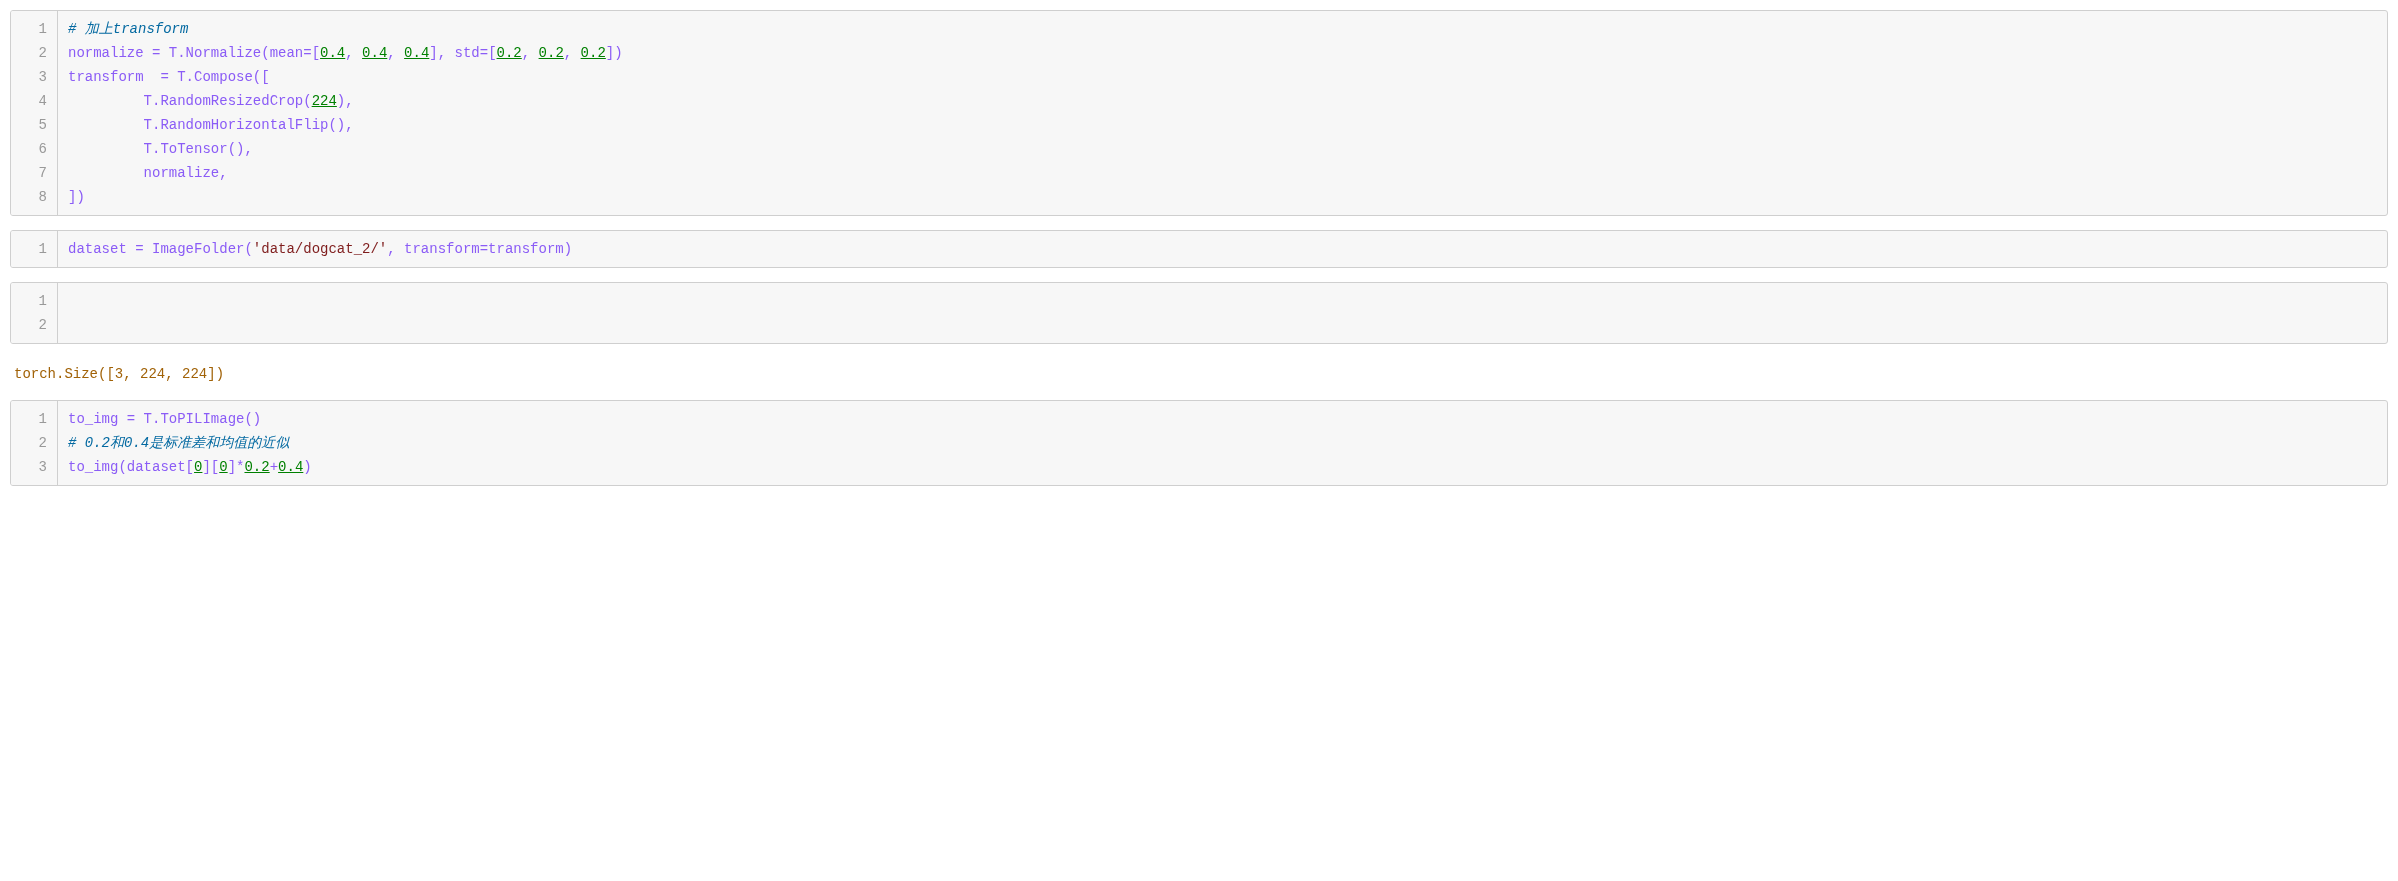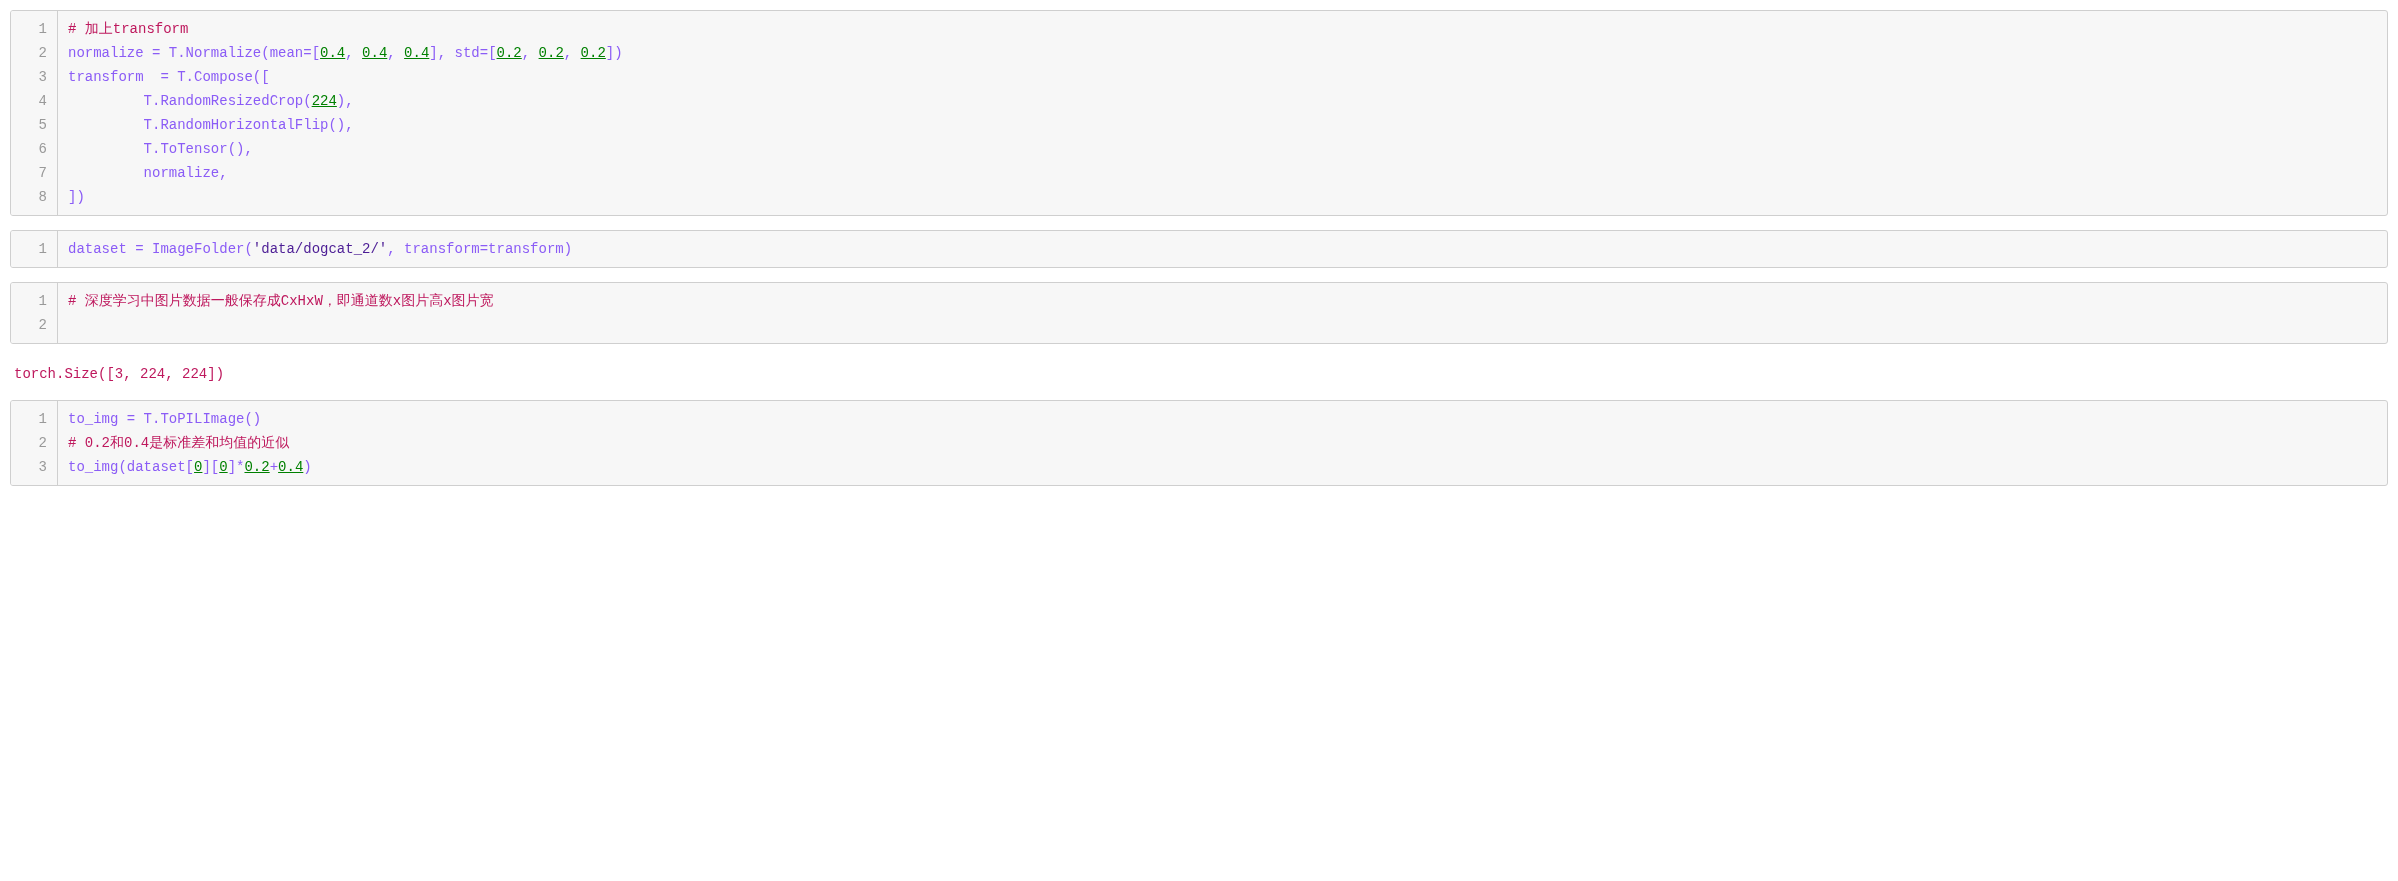--- a/index.html
+++ b/index.html
@@ -41,7 +41,7 @@
     line-height: 24px;
     white-space: pre;
   }
-  .c-comment { color: #be185d; }
+  .c-comment { color: #0369a1; font-style: italic; }
   .c-str     { color: #4c1d95; text-align: center; }
   .c-num     { color: #008000; text-decoration: underline; }
   .c-plain   { color: #8b5cf6; }

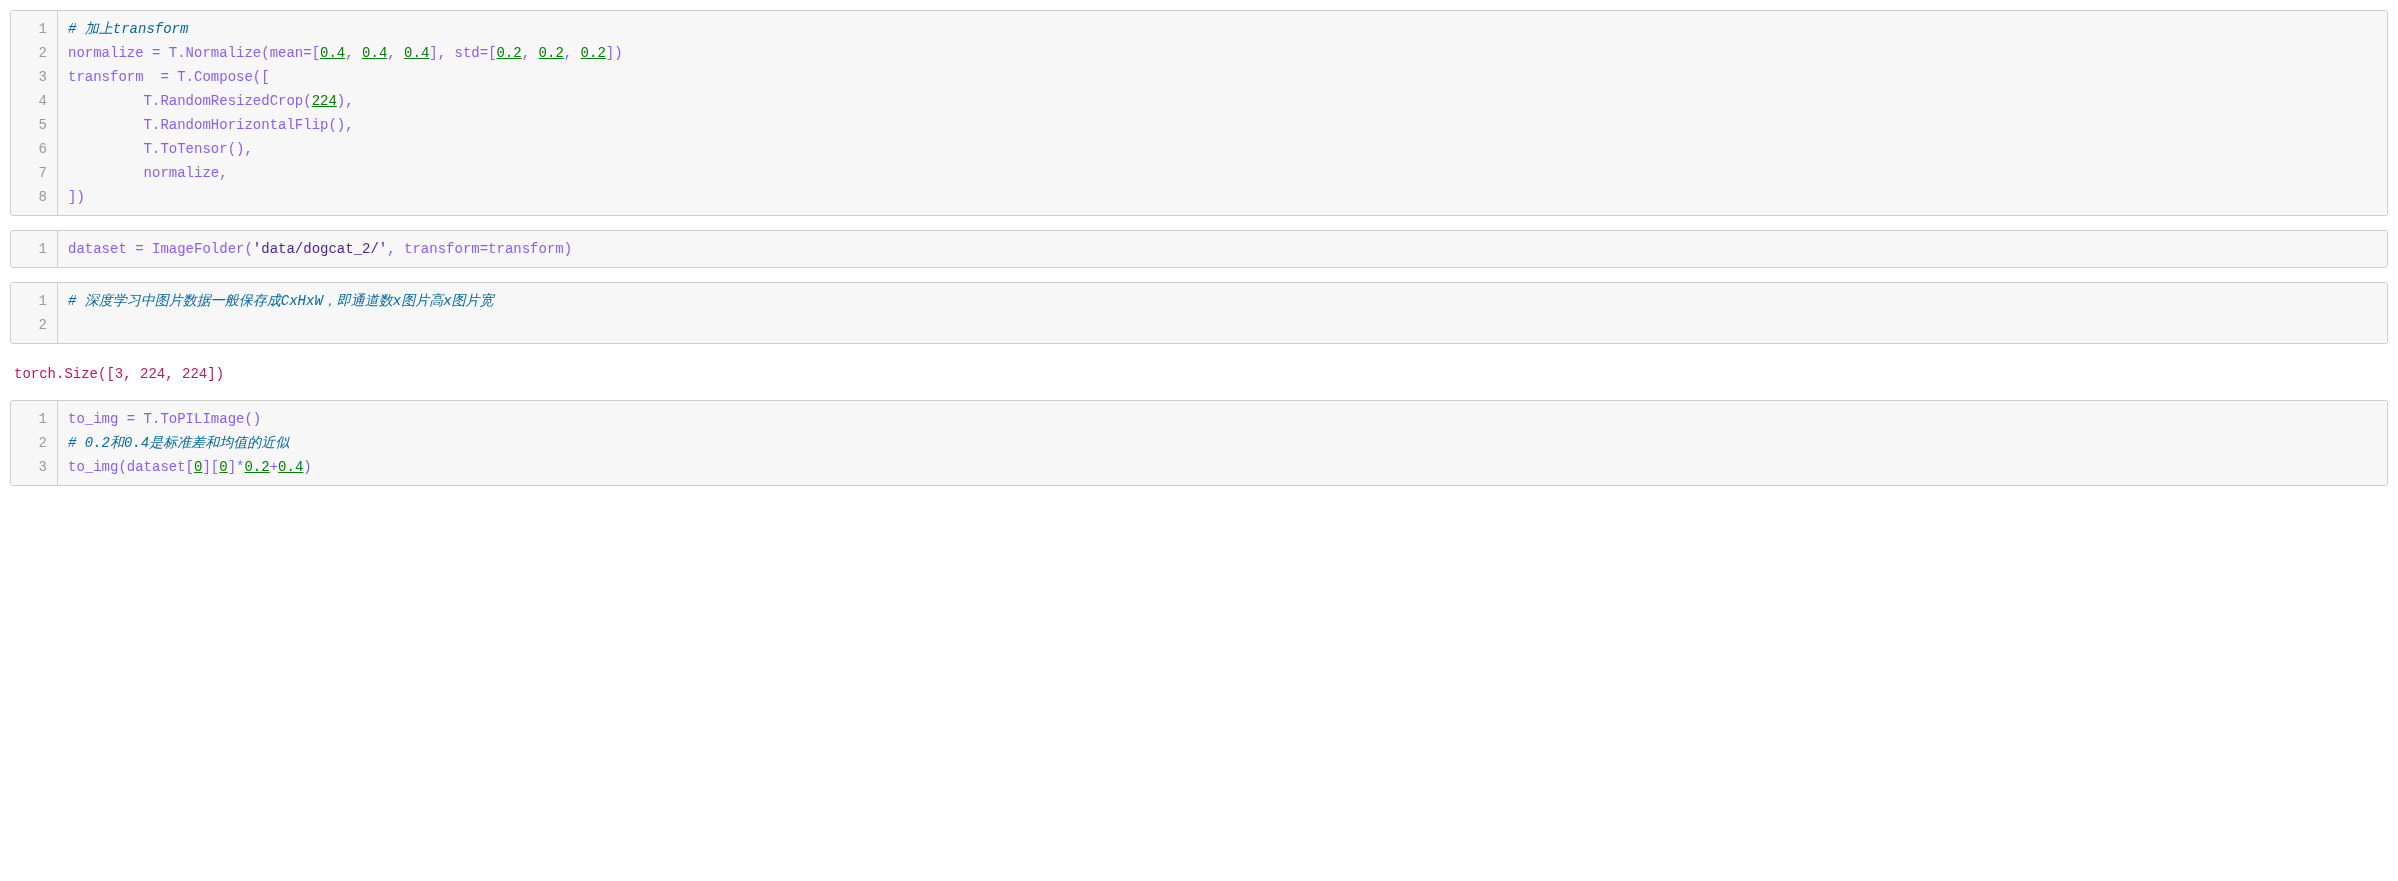--- a/index.html
+++ b/index.html
@@ -42,7 +42,7 @@
     white-space: pre;
   }
   .c-comment { color: #0369a1; font-style: italic; }
-  .c-str     { color: #4c1d95; text-align: center; }
+  .c-str     { color: #7f1d1d; text-align: center; }
   .c-num     { color: #008000; text-decoration: underline; }
   .c-plain   { color: #8b5cf6; }
   .watermark {

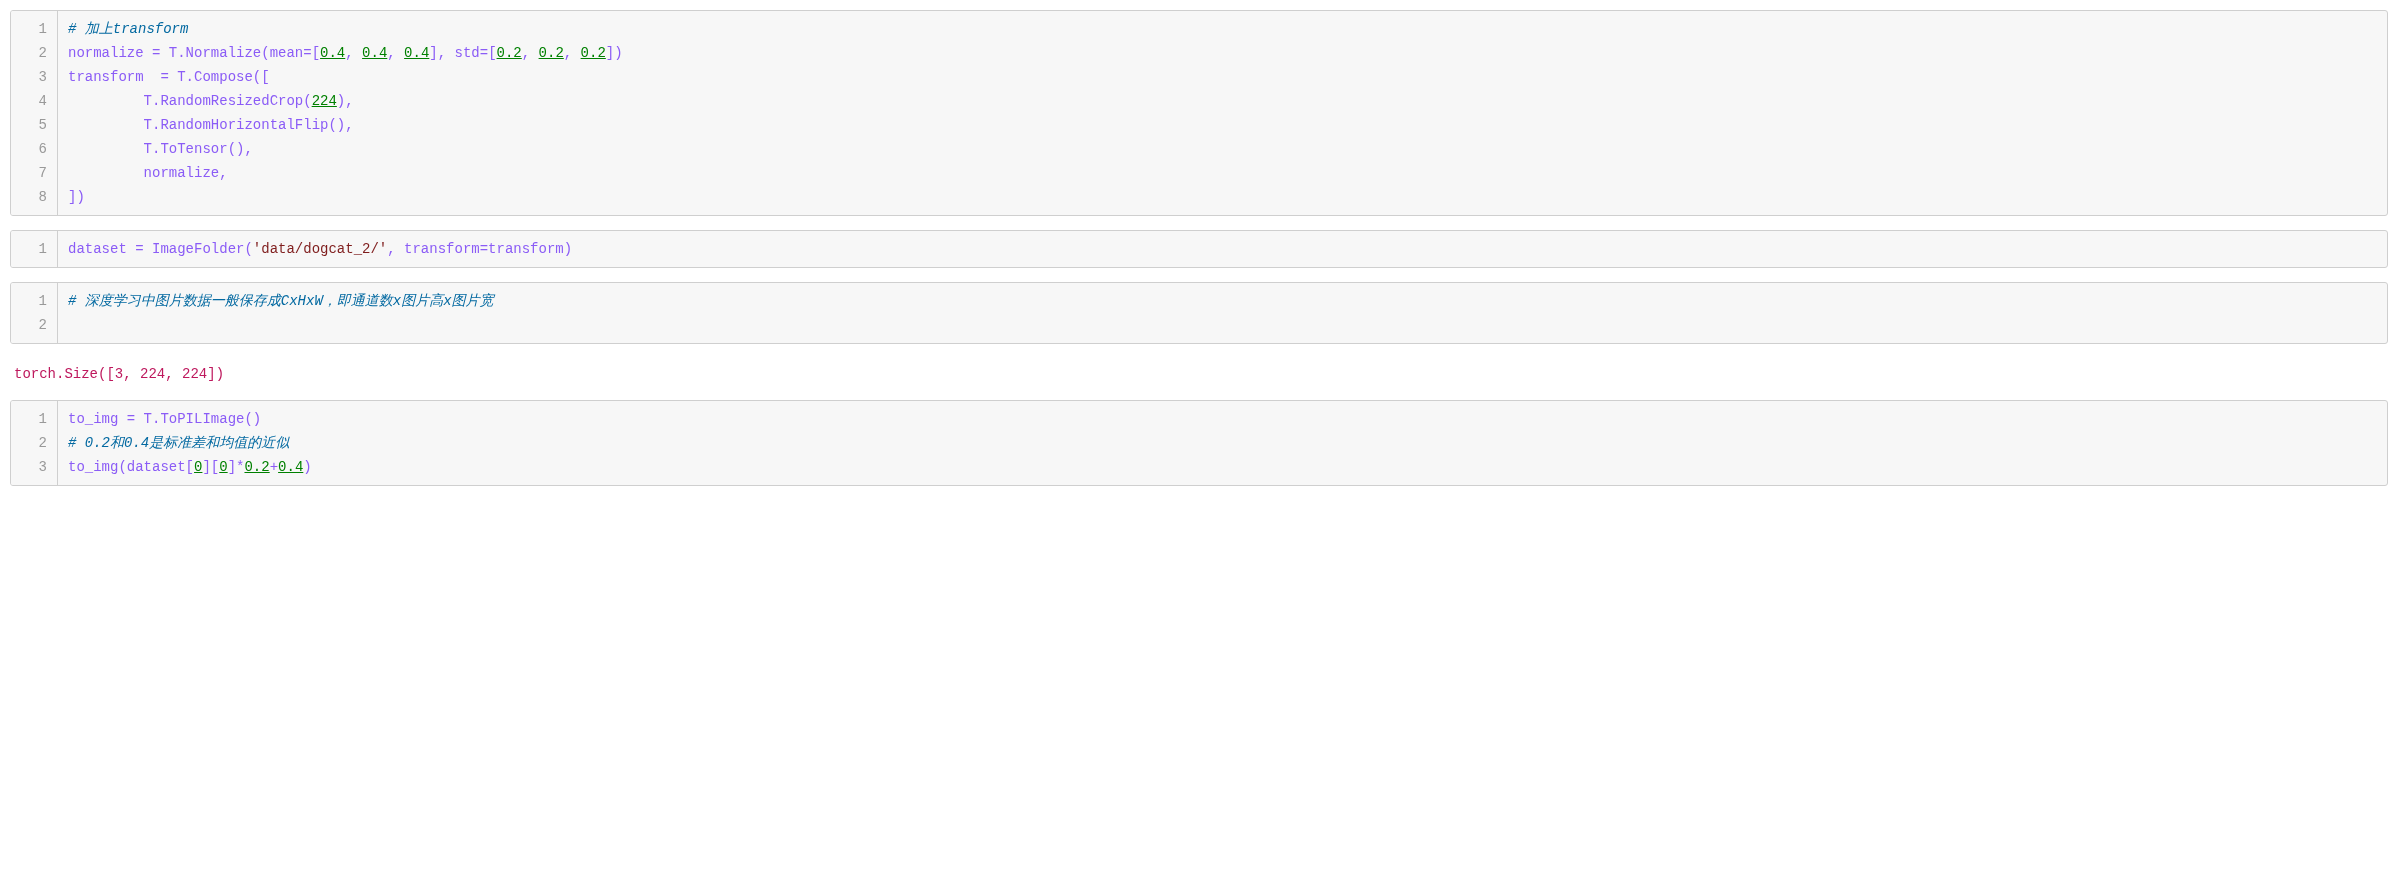--- a/index.html
+++ b/index.html
@@ -83,7 +83,7 @@
         <div>1</div>
         <div>2</div>
       </div>
-      <div class="code"><div><span class="c-comment"># 深度学习中图片数据一般保存成CxHxW，即通道数x图片高x图片宽</span></div></div>
+      <div class="code"></div>
     </div>
     <div class="output-block">torch.Size([3, 224, 224])</div>
     <div class="code-block">

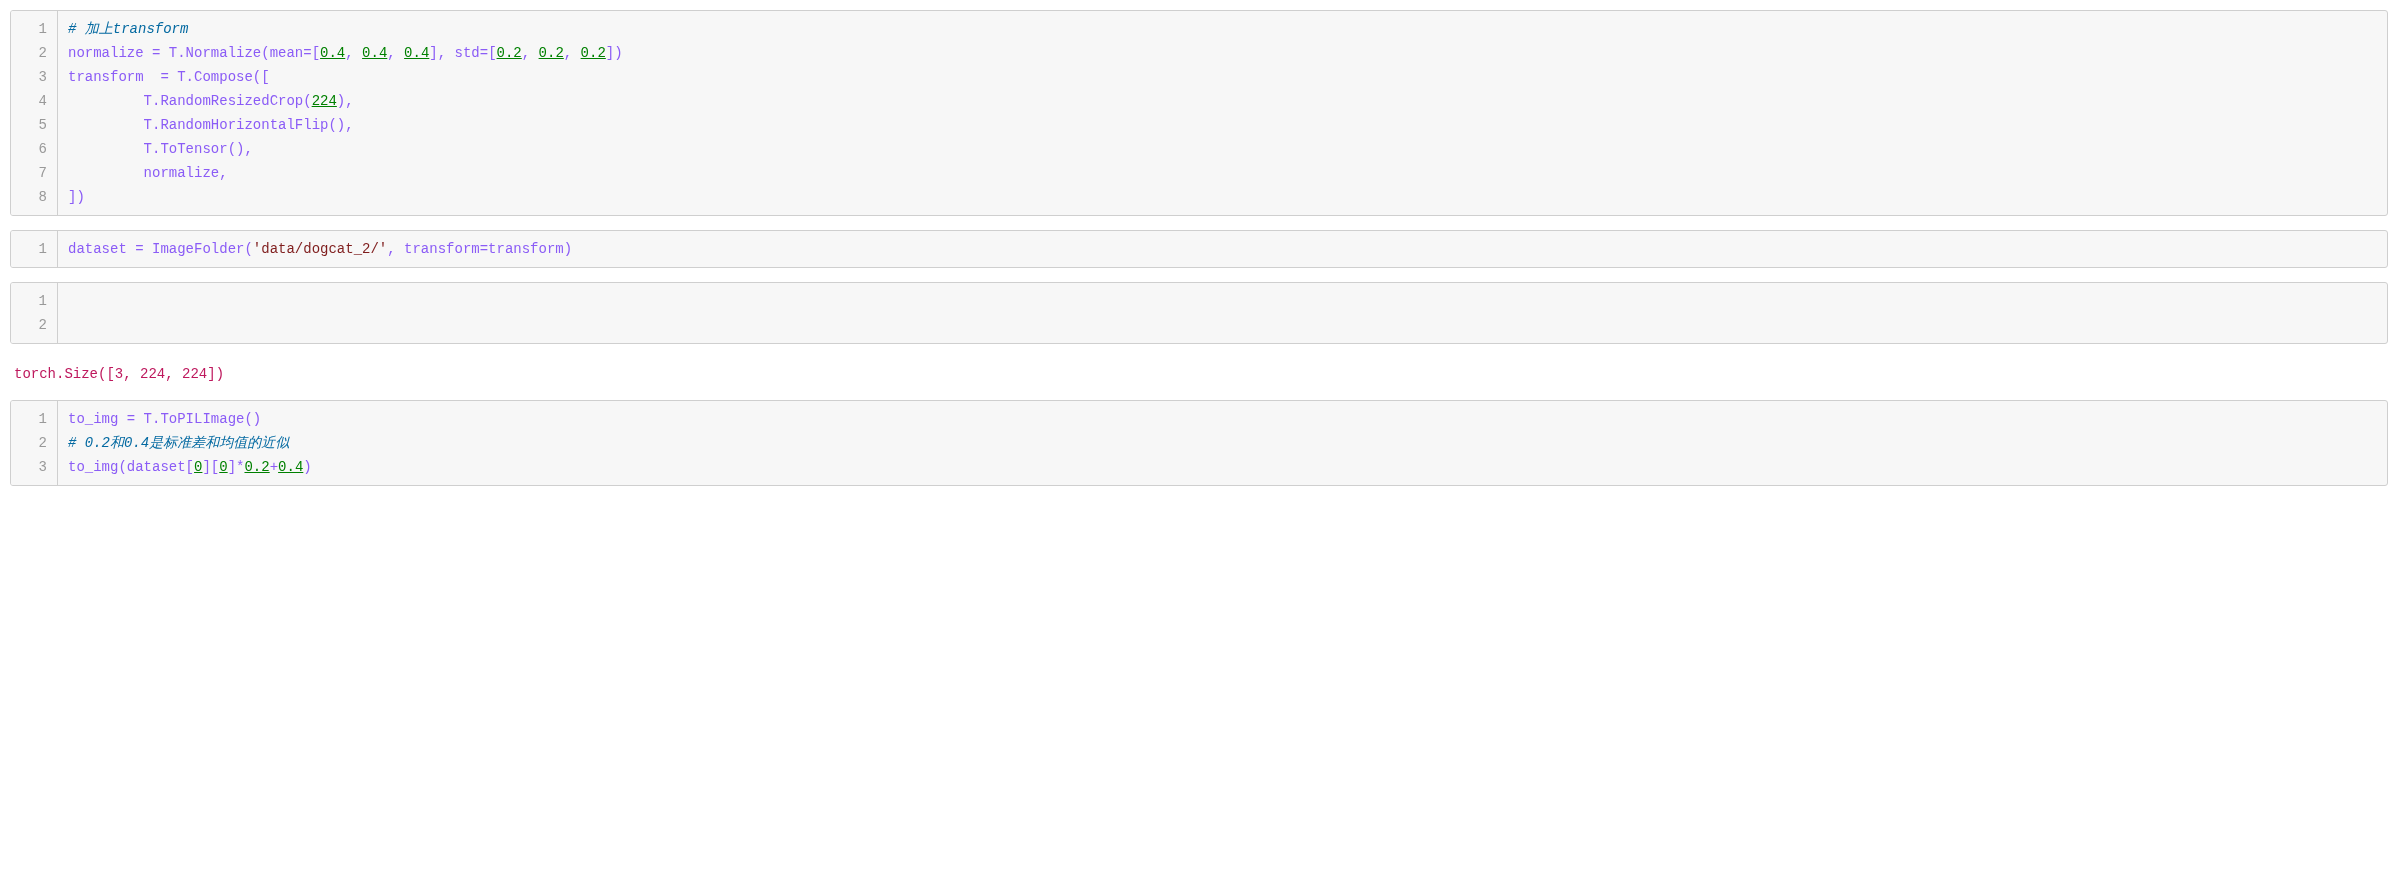--- a/index.html
+++ b/index.html
@@ -36,7 +36,7 @@
   }
   .output-block {
     font-family: "Courier New", Consolas, monospace;
-    color: #be185d;
+    color: #a16207;
     padding: 4px 4px 14px 4px;
     line-height: 24px;
     white-space: pre;

